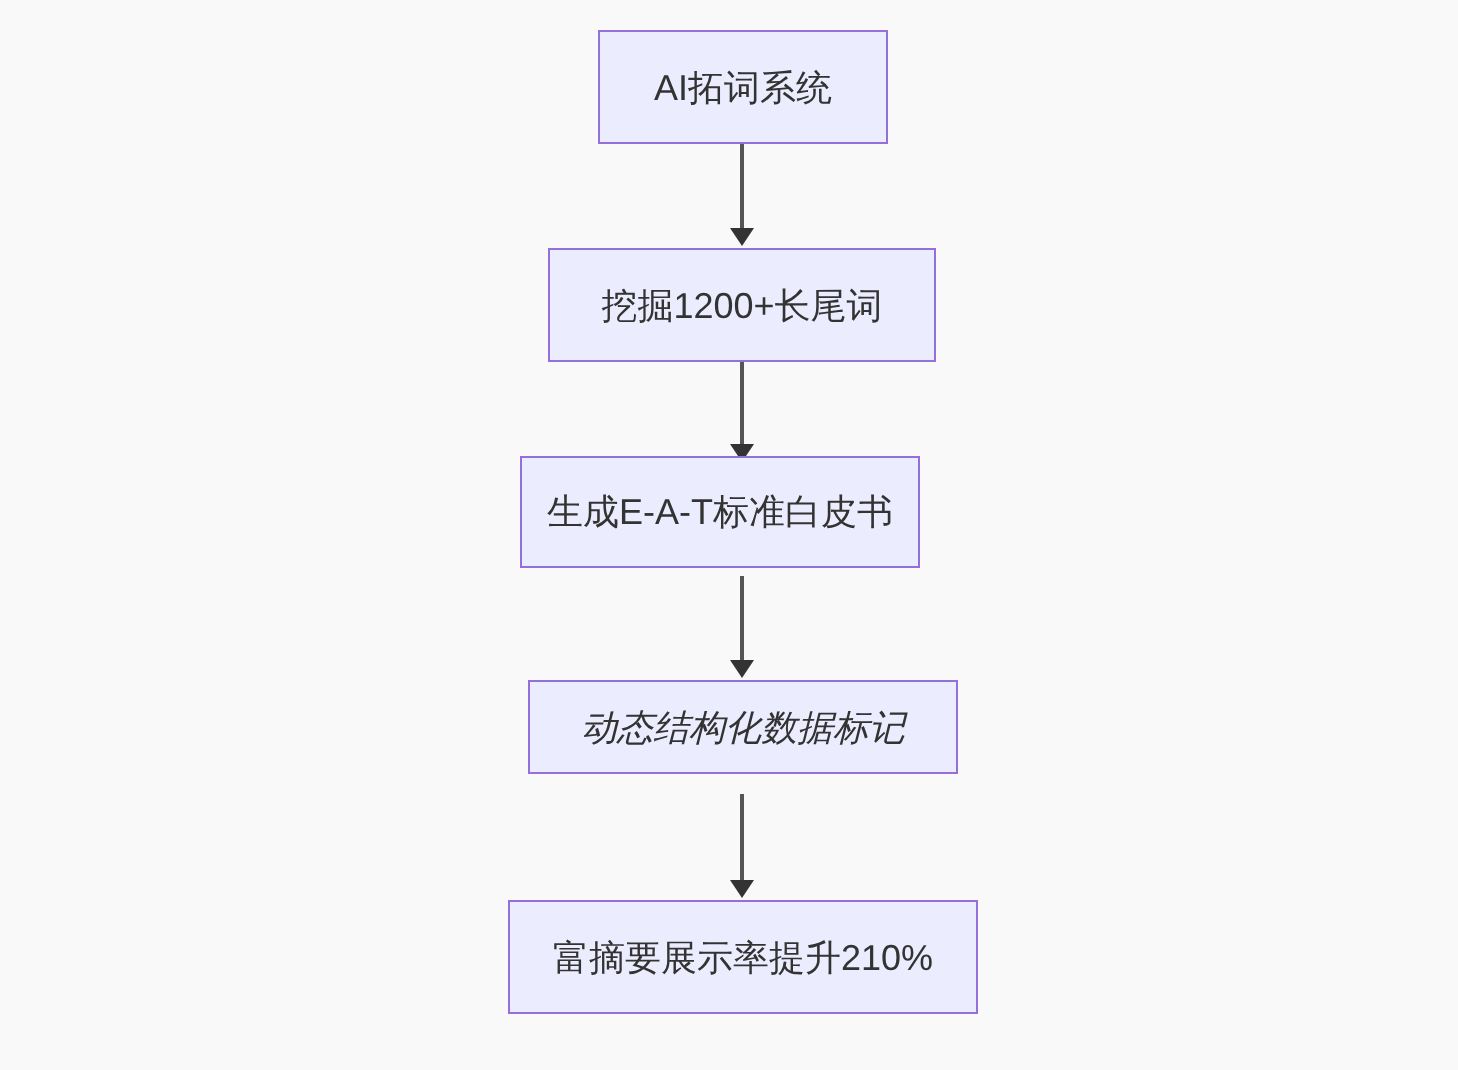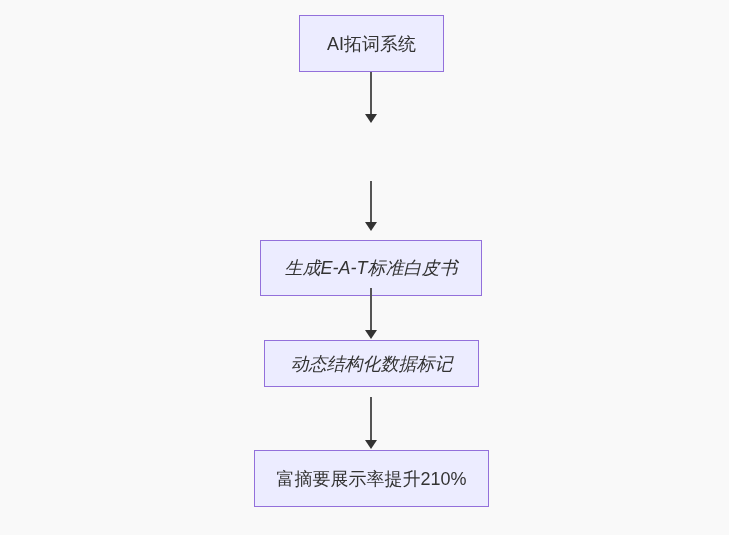--- a/index.html
+++ b/index.html
@@ -75,6 +75,7 @@
     <div class="head"></div>
   </div>
 
+  <div class="node node2">挖掘1200+长尾词</div>
 
   <div class="edge edge2">
     <div class="shaft"></div>

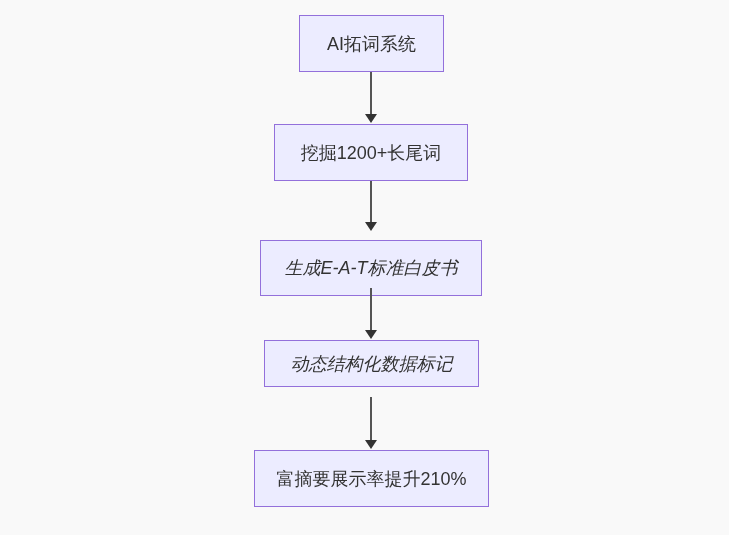--- a/index.html
+++ b/index.html
@@ -30,7 +30,7 @@
   }
   .node1 { left: 299px; top: 15px;  width: 145px; height: 57px; }
   .node2 { left: 274px; top: 124px; width: 194px; height: 57px; }
-  .node3 { left: 260px; top: 240px; width: 222px; height: 56px; font-style: italic; }
+  .node3 { left: 260px; top: 228px; width: 200px; height: 56px; }
   .node4 { left: 264px; top: 340px; width: 215px; height: 47px; font-style: italic; }
   .node5 { left: 254px; top: 450px; width: 235px; height: 57px; }
 

